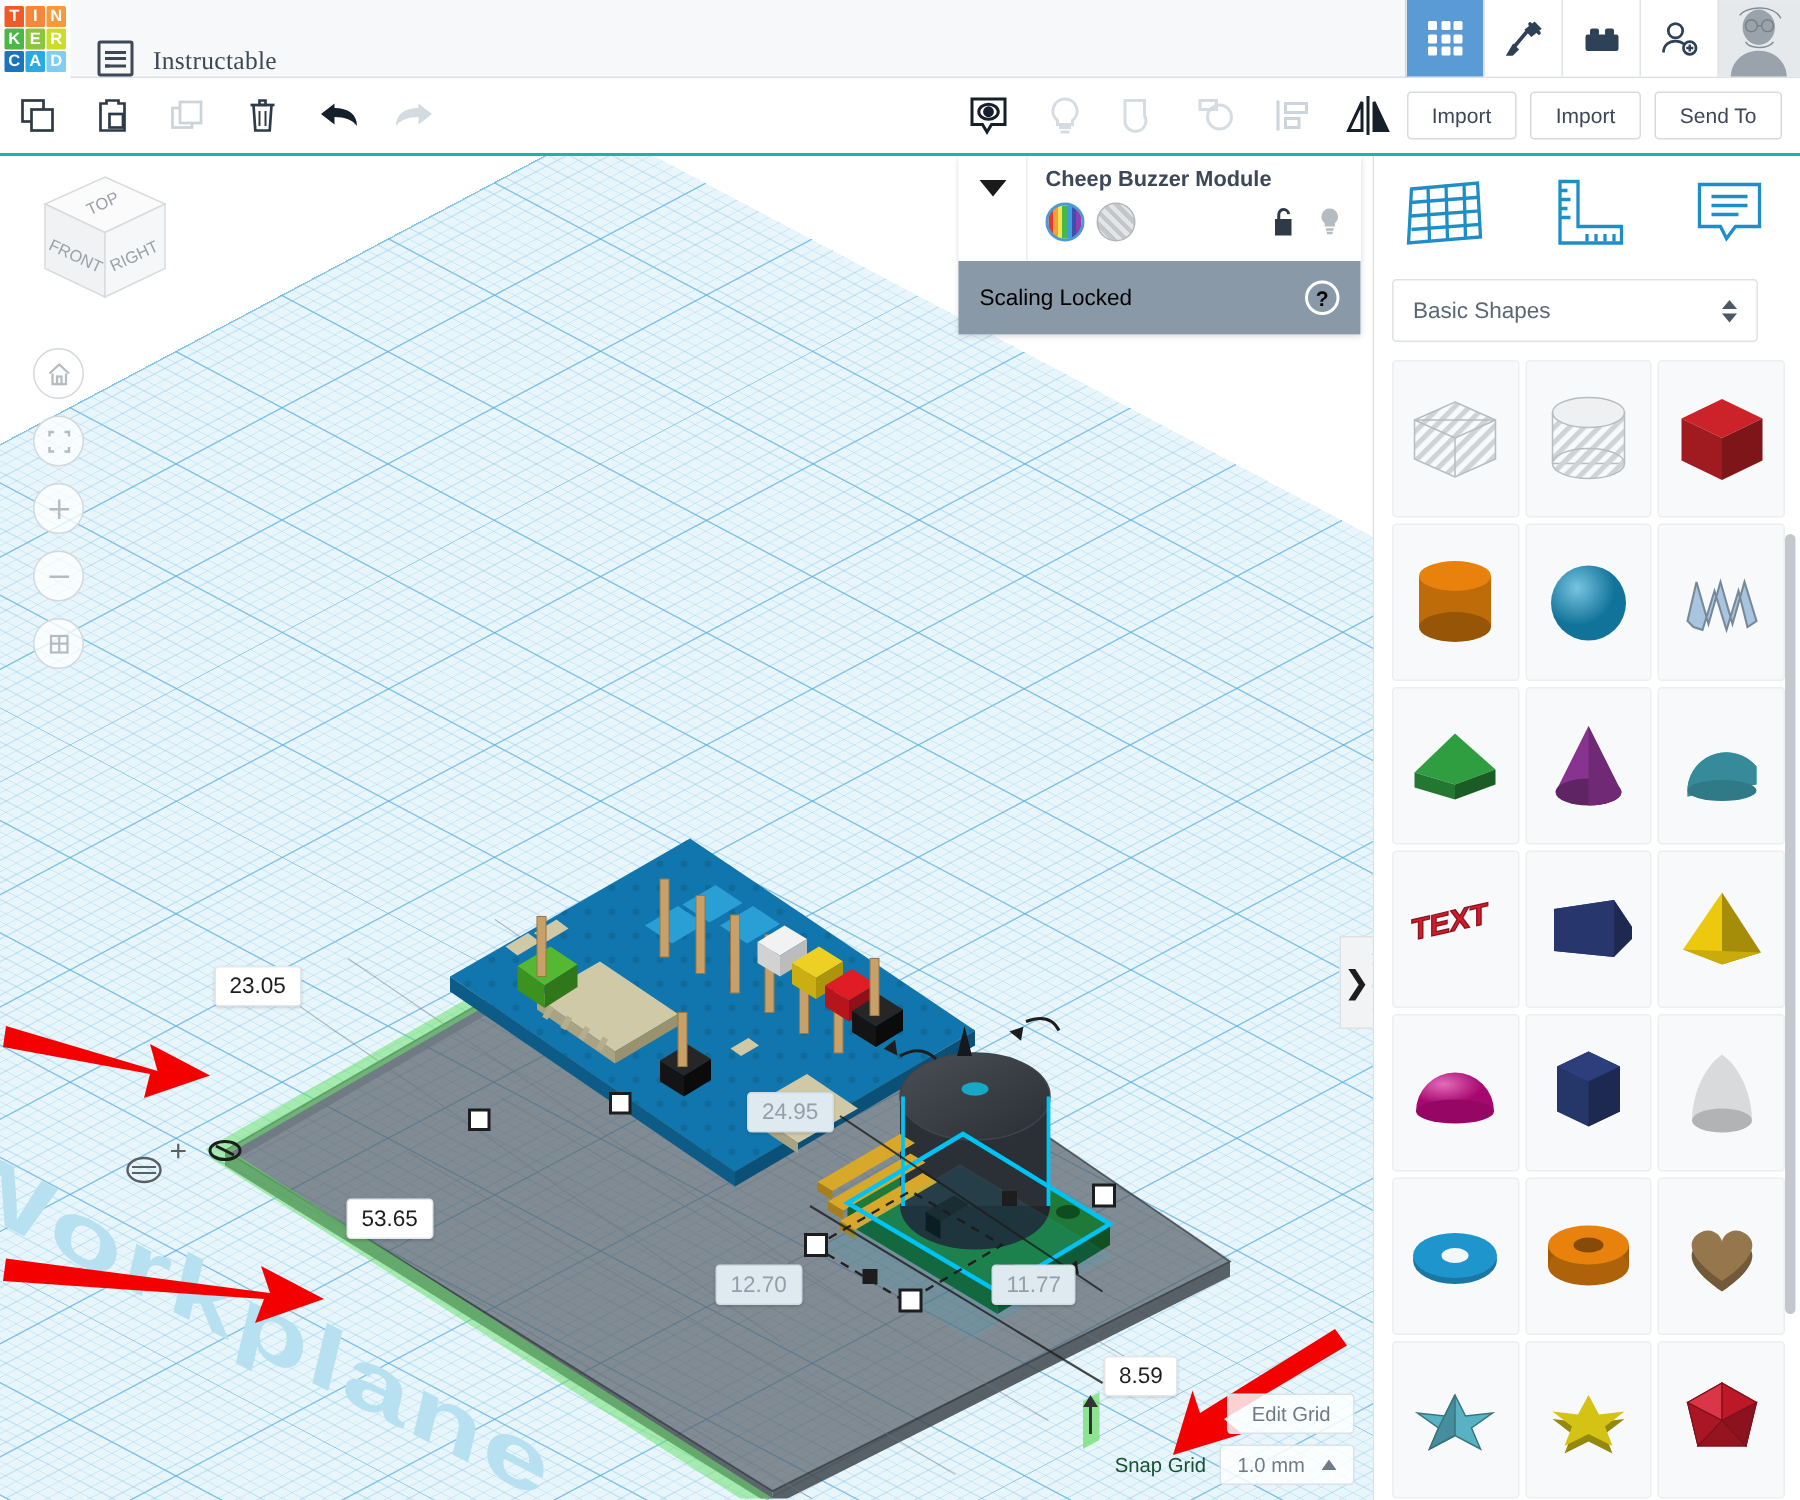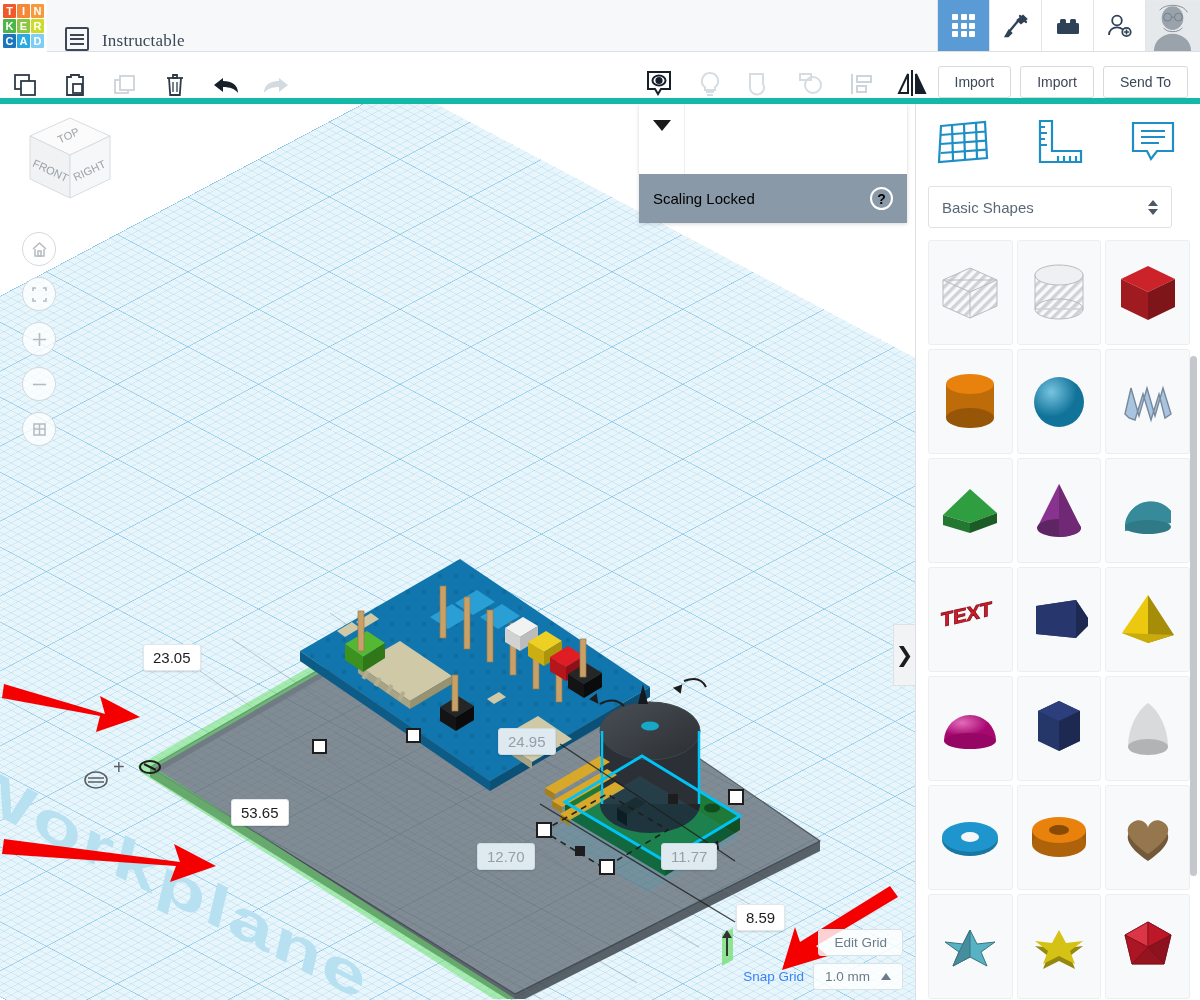--- a/index.html
+++ b/index.html
@@ -47,8 +47,8 @@
 
   
   .toolbar {
-    height:52px; display:flex; align-items:flex-end; background:#fff;
-    border-bottom:6px solid #14b8a6; position:relative; z-index:39;
+    height:52px; display:flex; align-items:center; background:#fff;
+    border-bottom:2px solid #14b8a6; position:relative; z-index:39;
   }
   .tb-btn {
     width:50px; display:flex; align-items:center; justify-content:center; cursor:pointer;

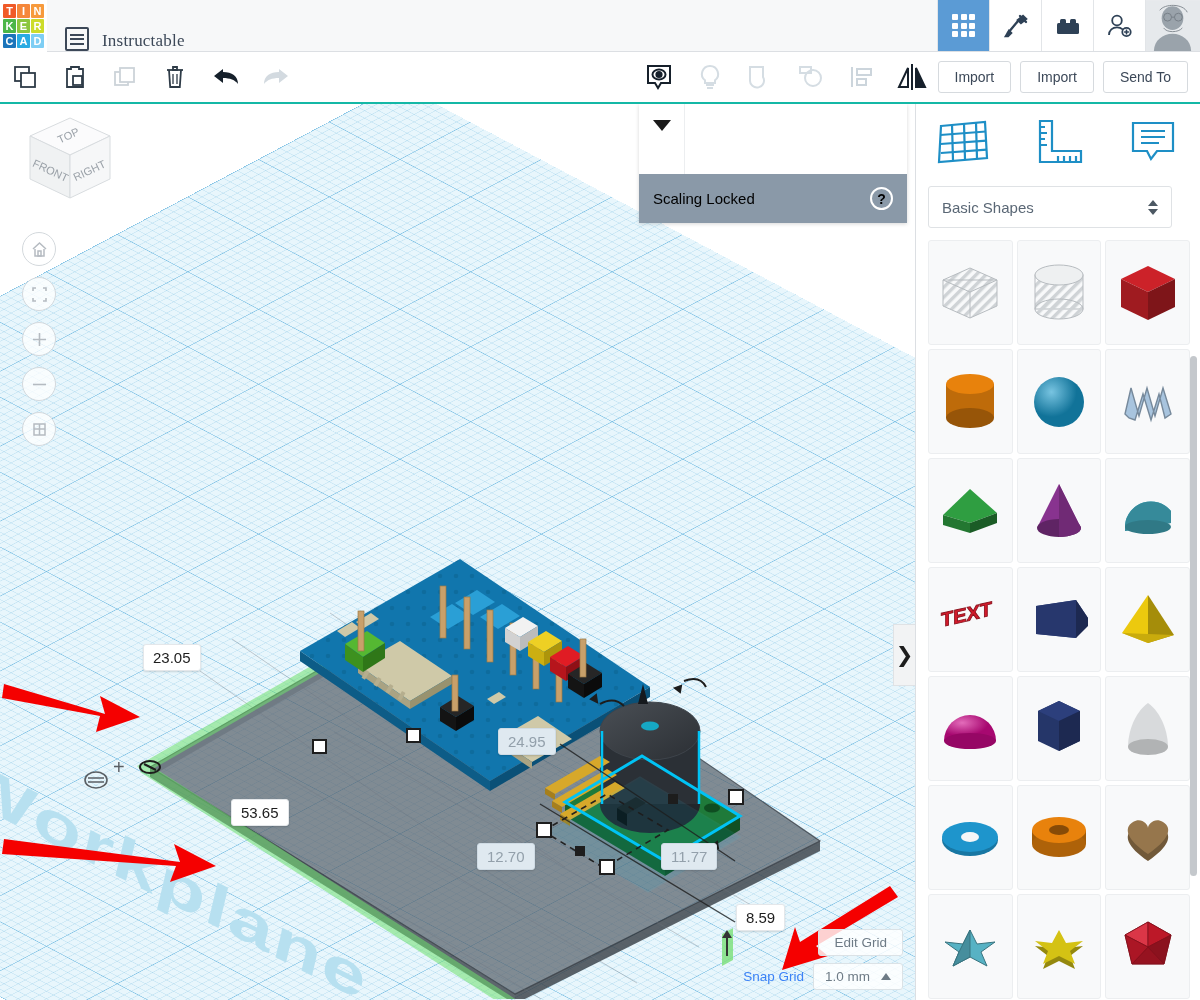--- a/index.html
+++ b/index.html
@@ -640,6 +640,23 @@
           <div class="insp-caret">
             <div class="caret-dn"></div>
           </div>
+          <div class="insp-main">
+            <div class="insp-name">Cheep Buzzer Module</div>
+            <div class="insp-row">
+              <div class="swatch color"></div>
+              <div class="swatch hole"></div>
+              <div class="insp-icons">
+                <svg width="17" height="22" viewBox="0 0 17 22">
+                  <path d="M3 9h11v11H3z" fill="#2e3b47"></path>
+                  <path d="M5.5 9V6.2a3.3 3.3 0 0 1 6.6-.4" fill="none" stroke="#2e3b47" stroke-width="2"></path>
+                </svg>
+                <svg width="17" height="22" viewBox="0 0 17 22">
+                  <path d="M8.5 2a5.5 5.5 0 0 0-3.4 9.8V14h6.8v-2.2A5.5 5.5 0 0 0 8.5 2z" fill="#b4bbc1"></path>
+                  <path d="M6 16h5M6.6 18.3h3.8" stroke="#b4bbc1" stroke-width="1.6"></path>
+                </svg>
+              </div>
+            </div>
+          </div>
         </div>
         <div class="insp-locked">
           <span>Scaling Locked</span>

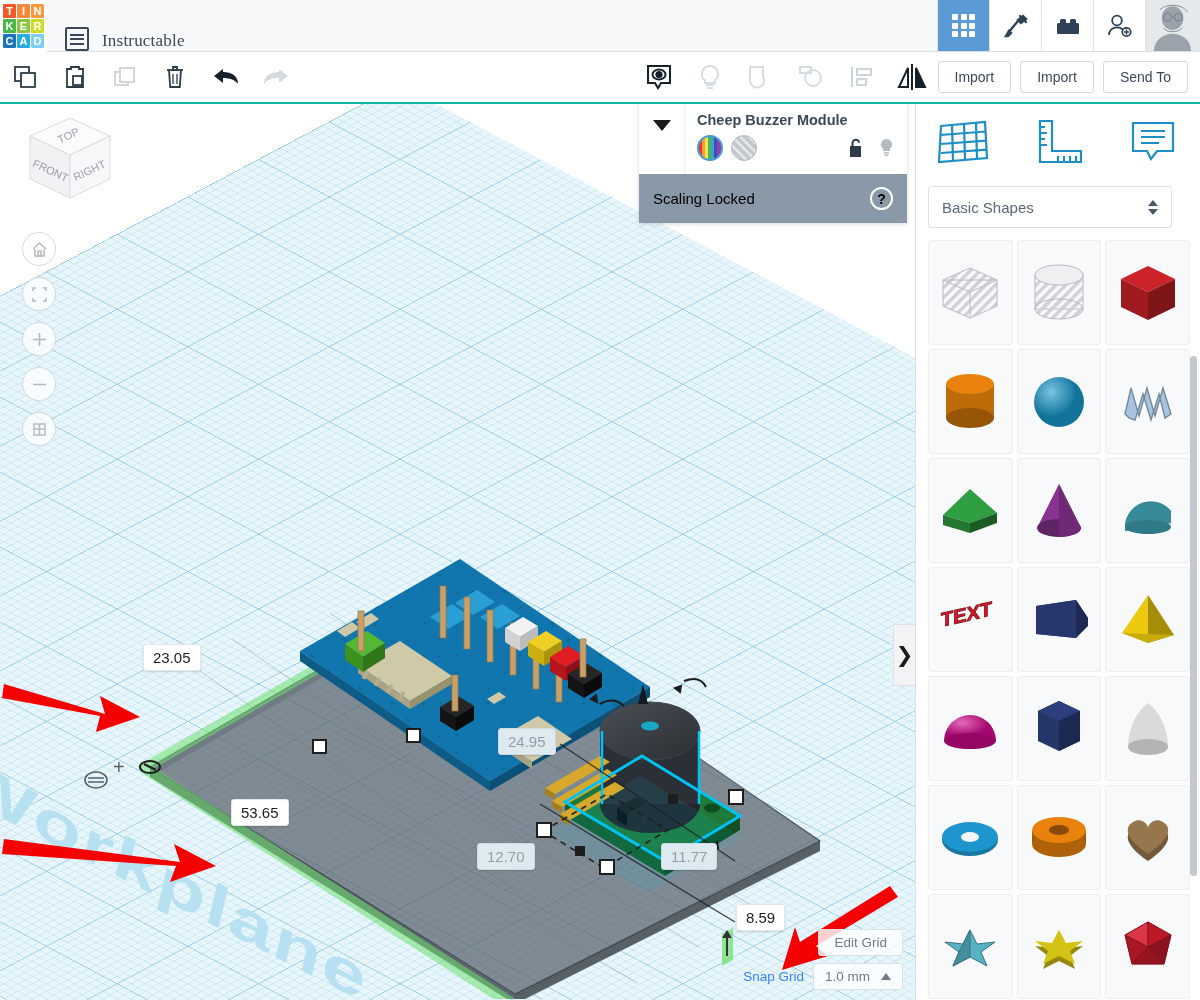--- a/index.html
+++ b/index.html
@@ -153,7 +153,7 @@
     padding:5px 15px; font-size:13.5px; color:#6e7b86; cursor:pointer;text-align:center;
   }
   .snap-row { display:flex; align-items:center; gap:9px; }
-  .snap-lbl { font-size:13.5px; color:#3b82f6; }
+  .snap-lbl { font-size:13.5px; color:#14532d; }
   .snap-sel {
     background:rgba(255,255,255,.82); border:1px solid #dbe2e6; border-radius:3px;
     padding:5px 11px; font-size:13.5px; color:#6e7b86; display:flex; align-items:center; gap:11px; cursor:pointer;

